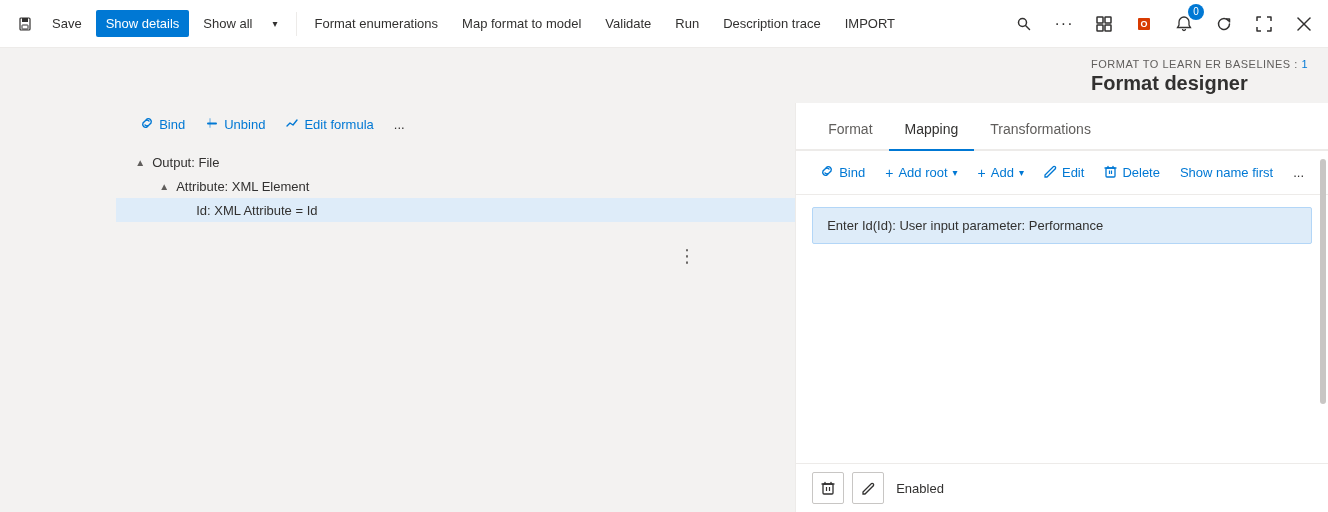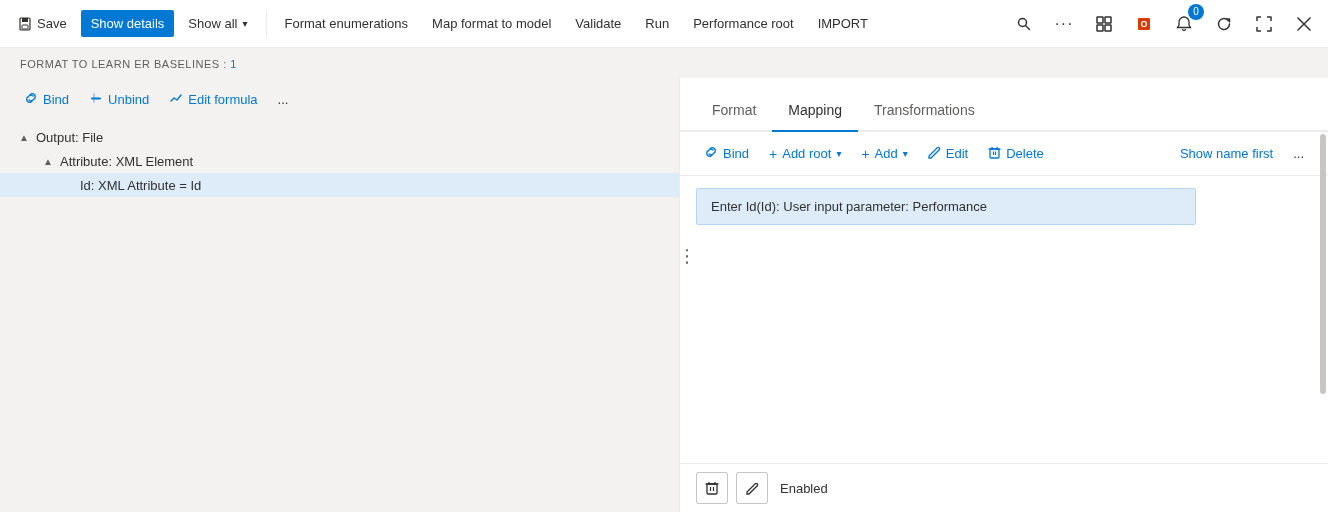--- a/index.html
+++ b/index.html
@@ -18,7 +18,7 @@
     .toolbar-btn {
       display: flex;
       align-items: center;
-      gap: 5px;
+      gap: 20px;
       padding: 6px 10px;
       border: none;
       background: transparent;

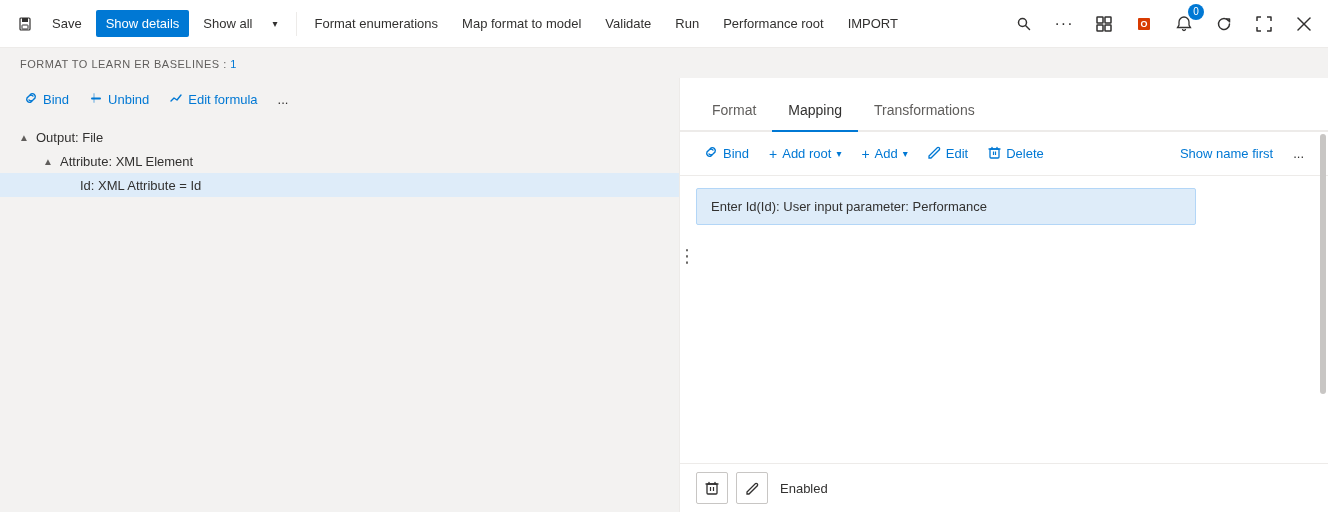--- a/index.html
+++ b/index.html
@@ -337,7 +337,7 @@
   </button>
 
   <button class="toolbar-btn">
-    <span>Performance root</span>
+    <span>Description trace</span>
   </button>
 
   <button class="toolbar-btn">

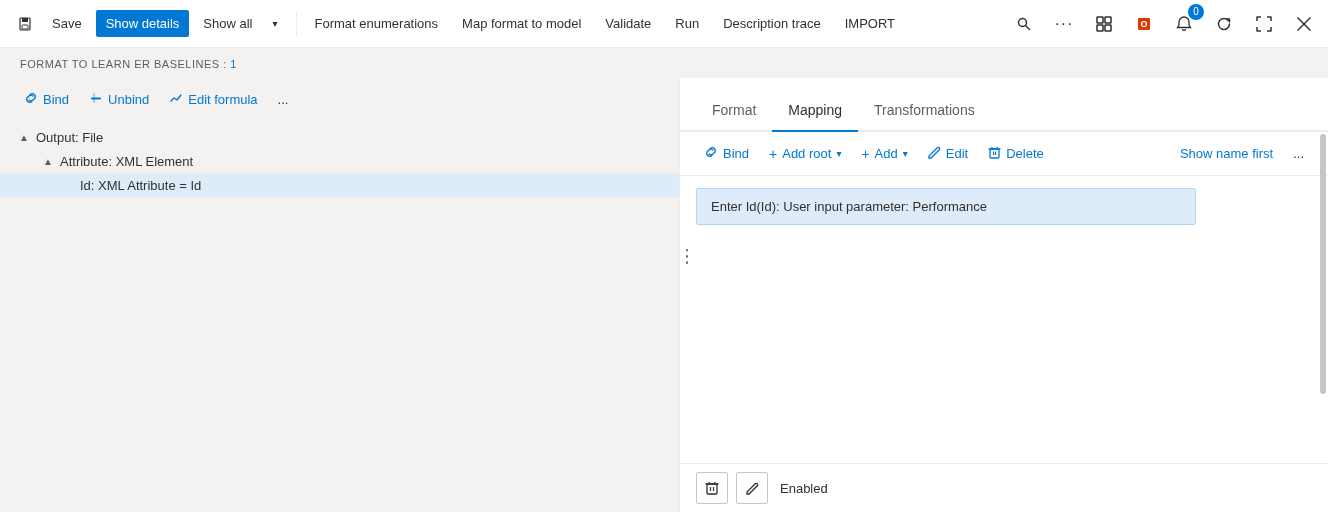--- a/index.html
+++ b/index.html
@@ -86,6 +86,7 @@
       flex-direction: column;
       height: calc(512px - 48px);
       background: #f3f2f1;
+      align-items: flex-end;
     }
 
     

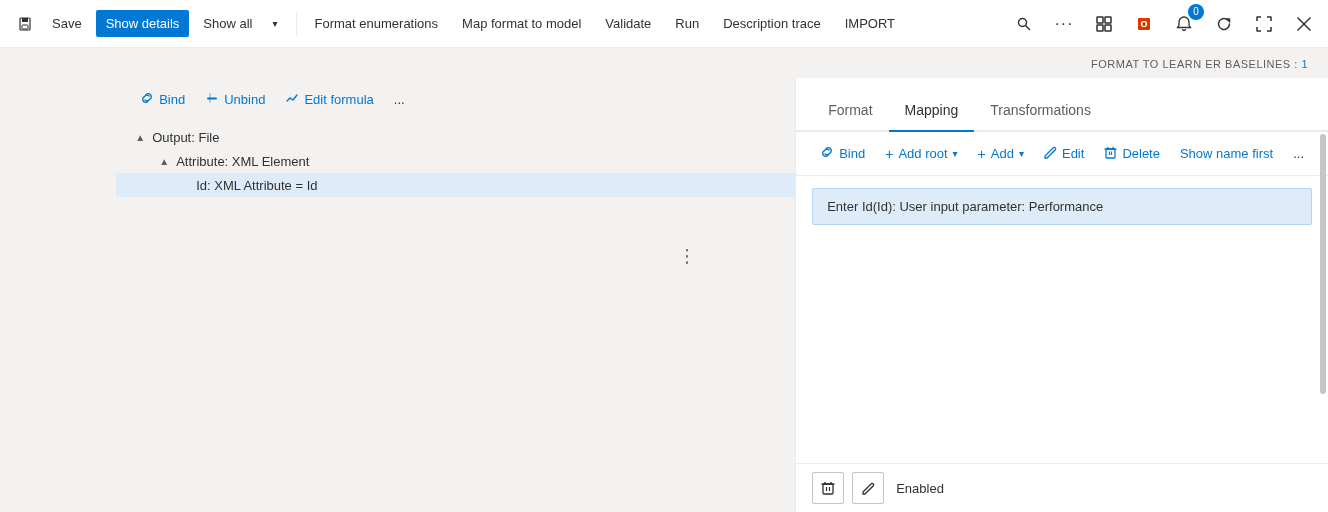--- a/index.html
+++ b/index.html
@@ -409,6 +409,7 @@
       <span> : </span>
       <span class="breadcrumb-link">1</span>
     </div>
+    <div class="page-title">Format designer</div>
   </div>
 
   <div class="main-layout">

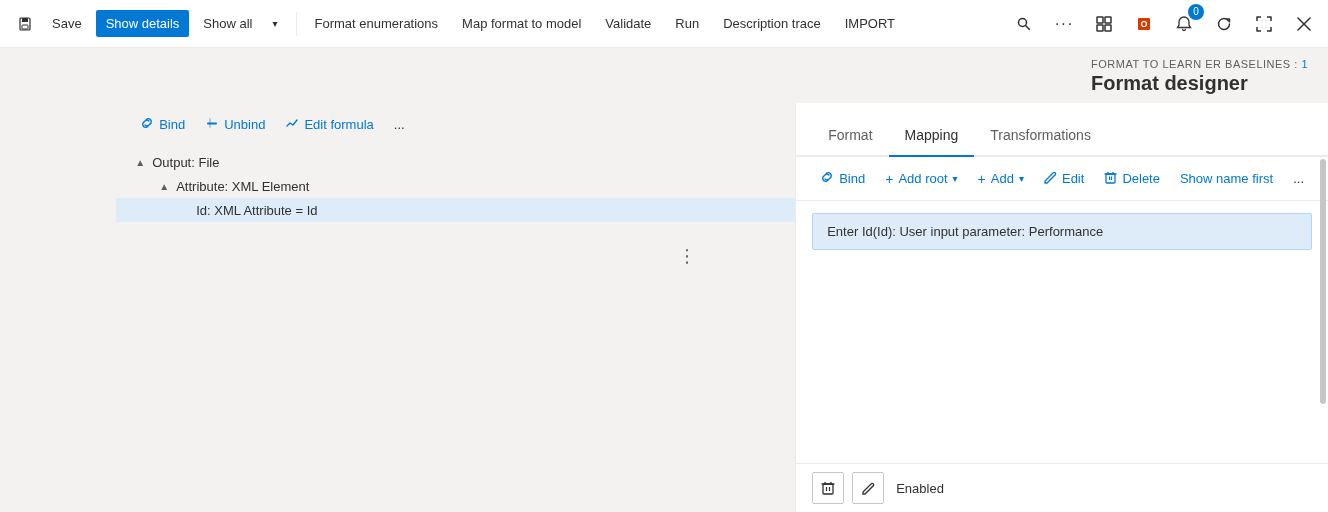--- a/index.html
+++ b/index.html
@@ -195,7 +195,7 @@
       padding: 0 16px;
       border-bottom: 2px solid #edebe9;
       background: #fff;
-      height: 54px;
+      height: 48px;
     }
     .tab-item {
       padding: 12px 16px;

